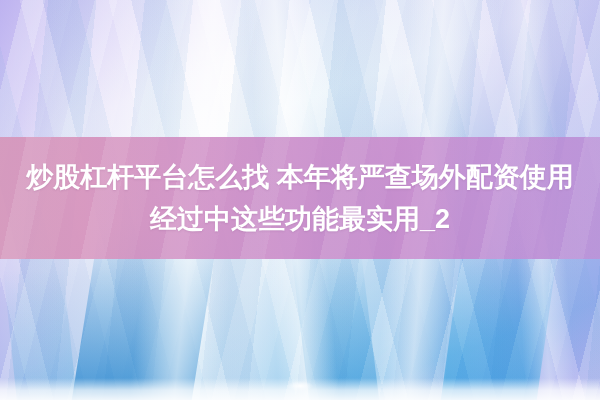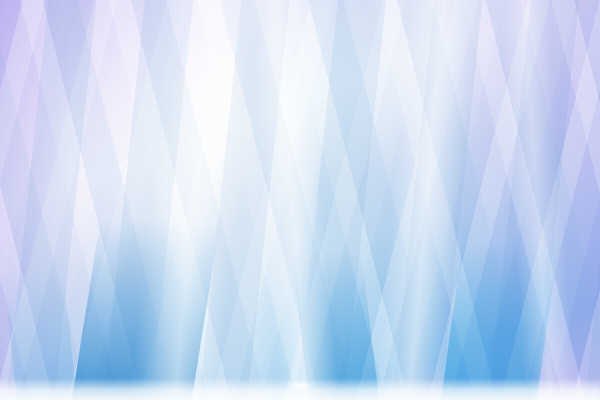--- a/index.html
+++ b/index.html
@@ -221,6 +221,10 @@
   <div class="streak streak-3"></div>
   <div class="streak streak-4"></div>
 
+  <div class="title-band">
+    <div class="band-facets"></div>
+    <div class="title-text">炒股杠杆平台怎么找 本年将严查场外配资使用经过中这些功能最实用_2</div>
+  </div>
 
   <div class="bottom-fade"></div>
   <div class="bottom-mark"></div>

